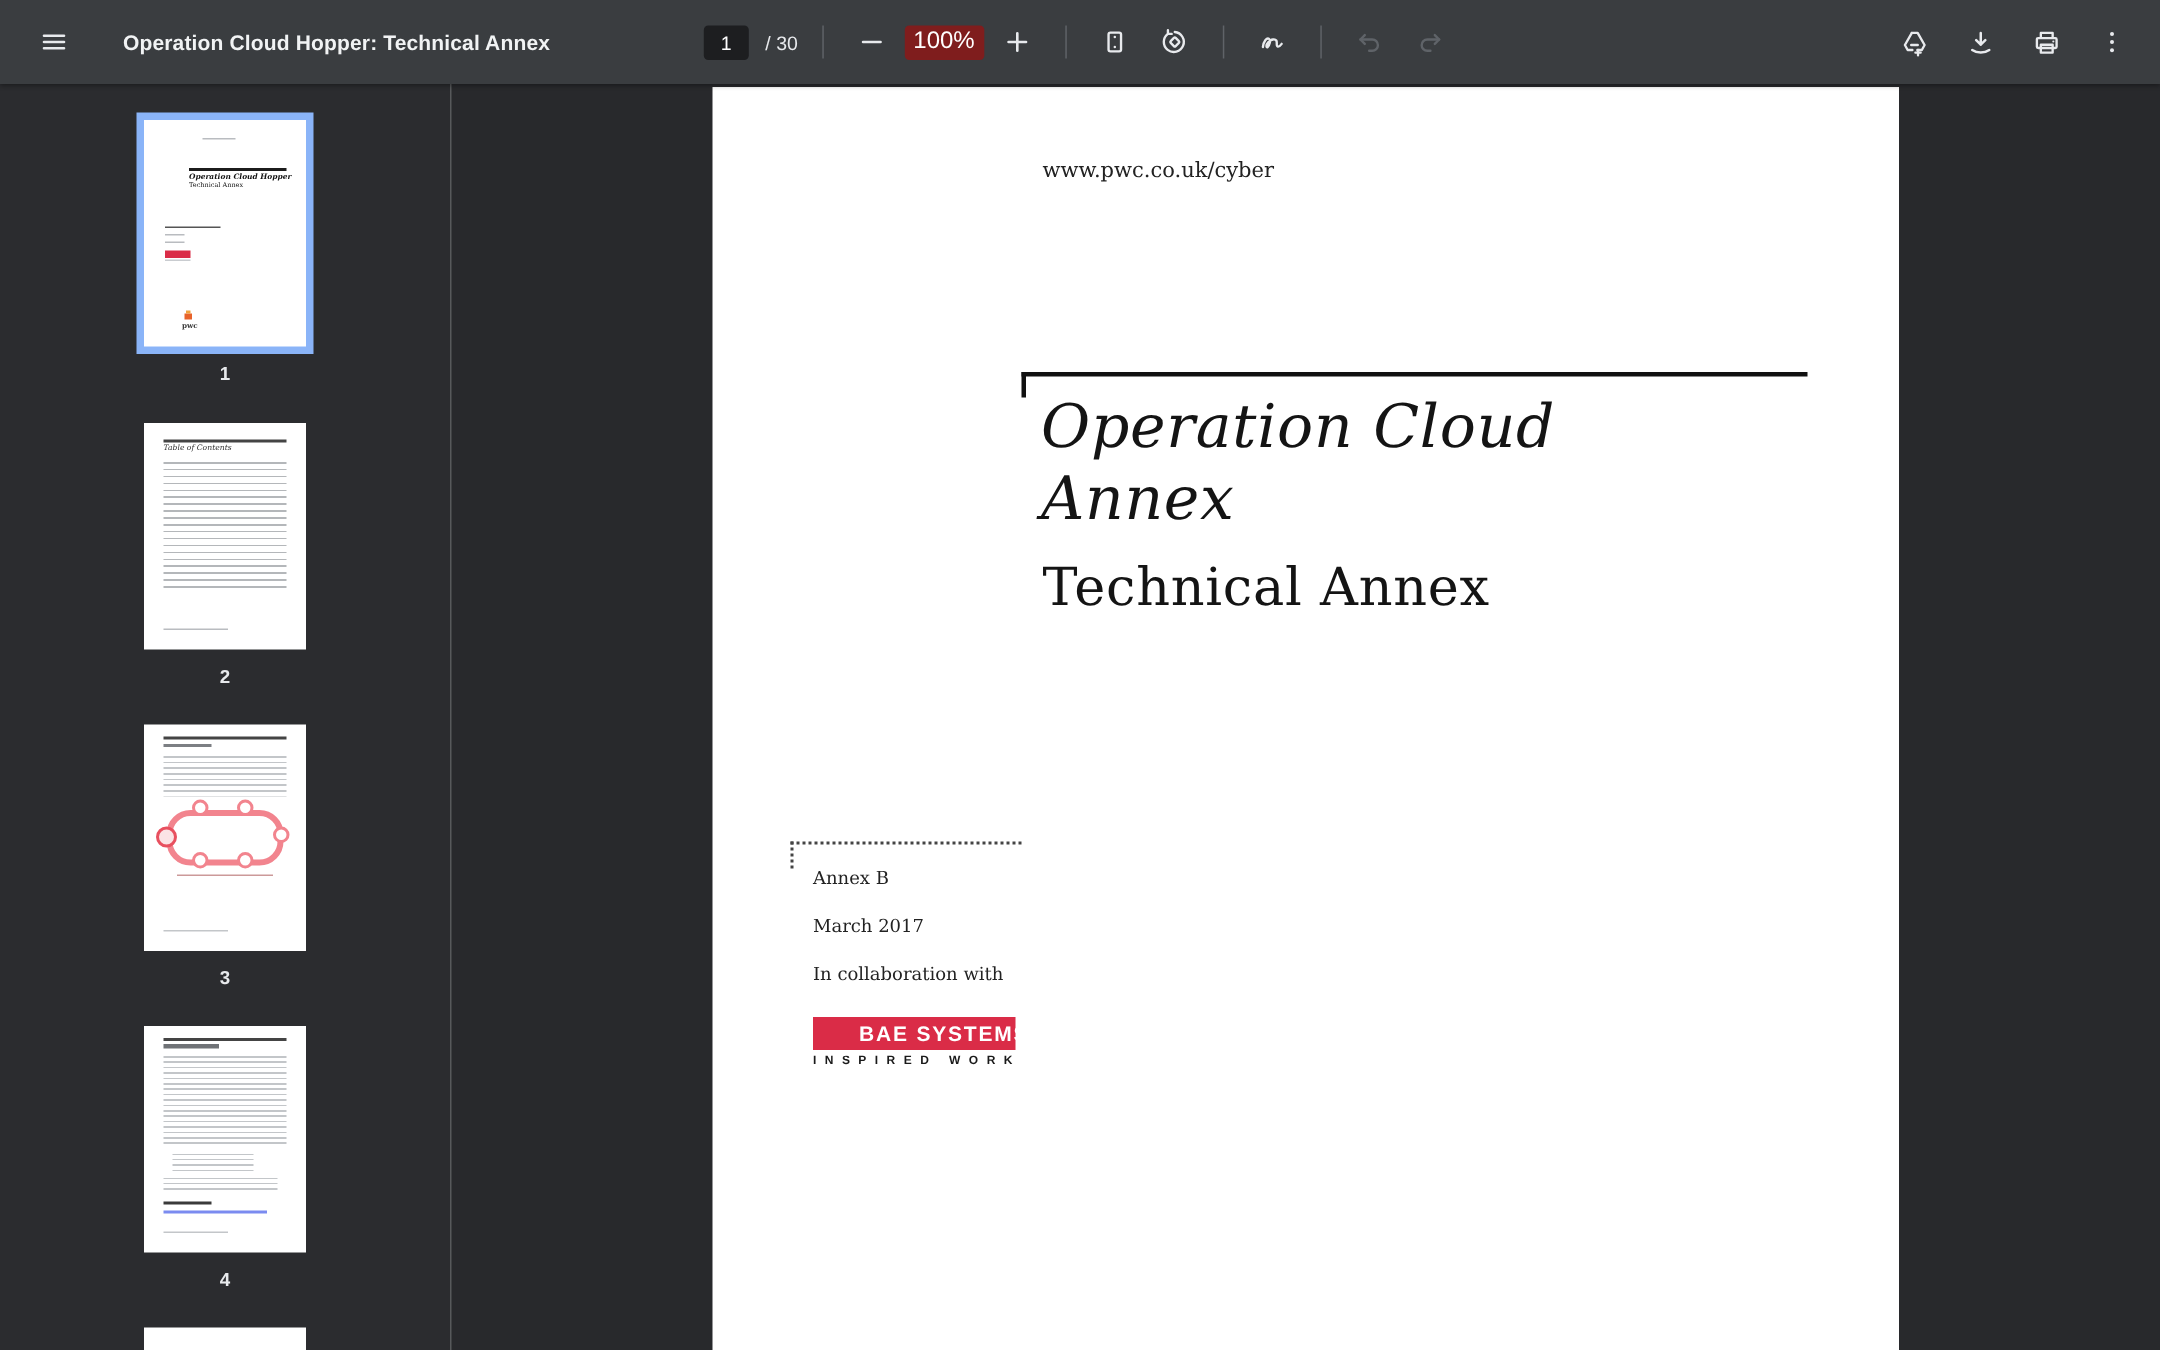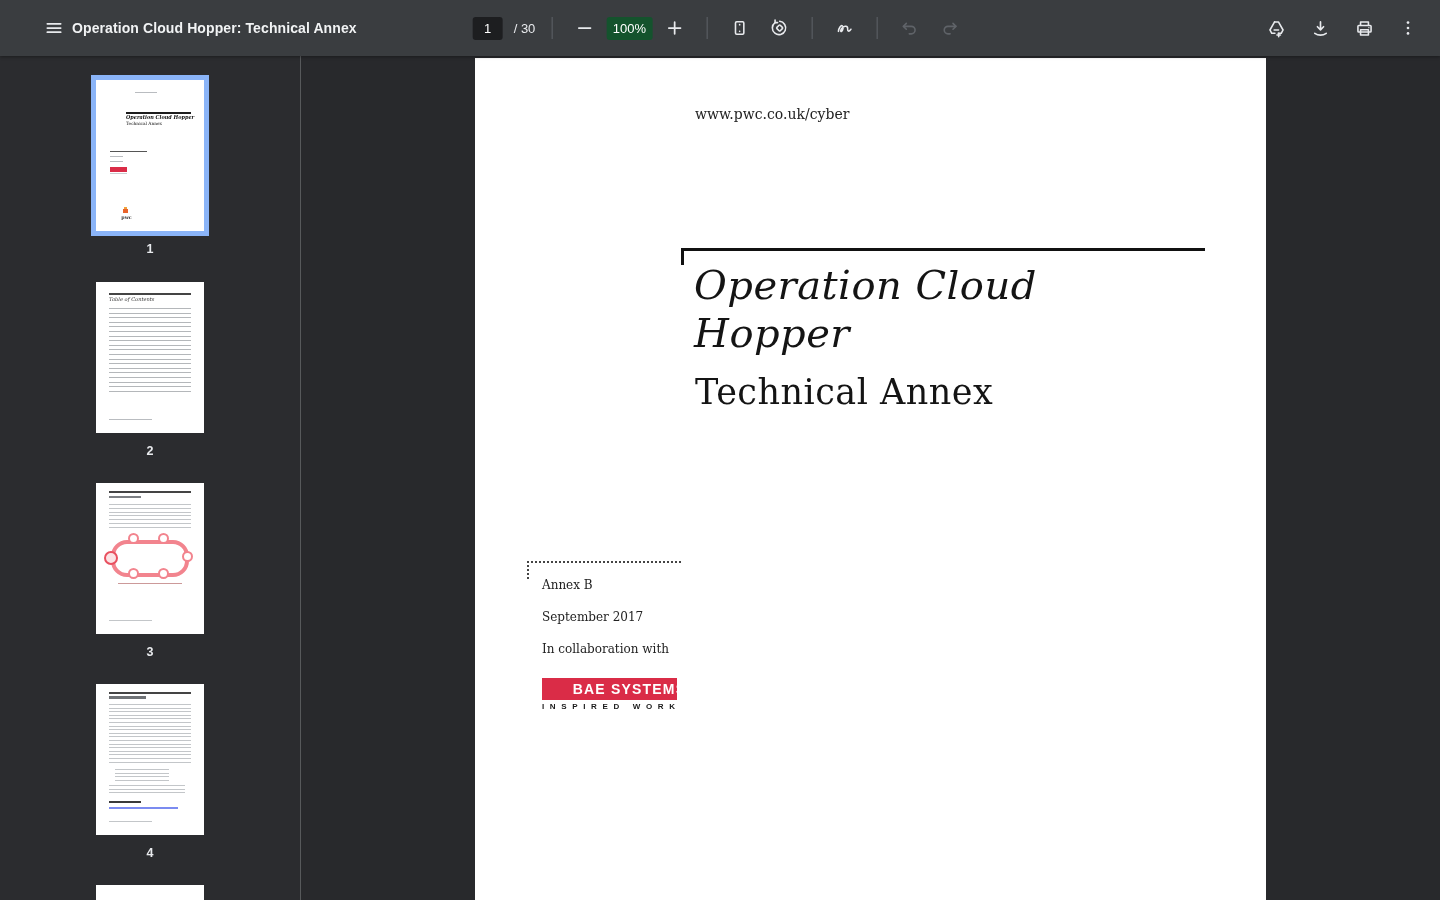--- a/index.html
+++ b/index.html
@@ -13,7 +13,7 @@
     display:flex; align-items:center;
     box-shadow:0 1px 3px rgba(0,0,0,.35);
   }
-  .tb-left { display:flex; align-items:center; gap:0; padding-left:36px; }
+  .tb-left { display:flex; align-items:center; gap:28px; padding-left:18px; }
   .tb-title { font-size:14px; font-weight:700; color:#f1f3f4; letter-spacing:.1px; }
   .tb-center {
     position:absolute; left:50%; transform:translateX(-50%);

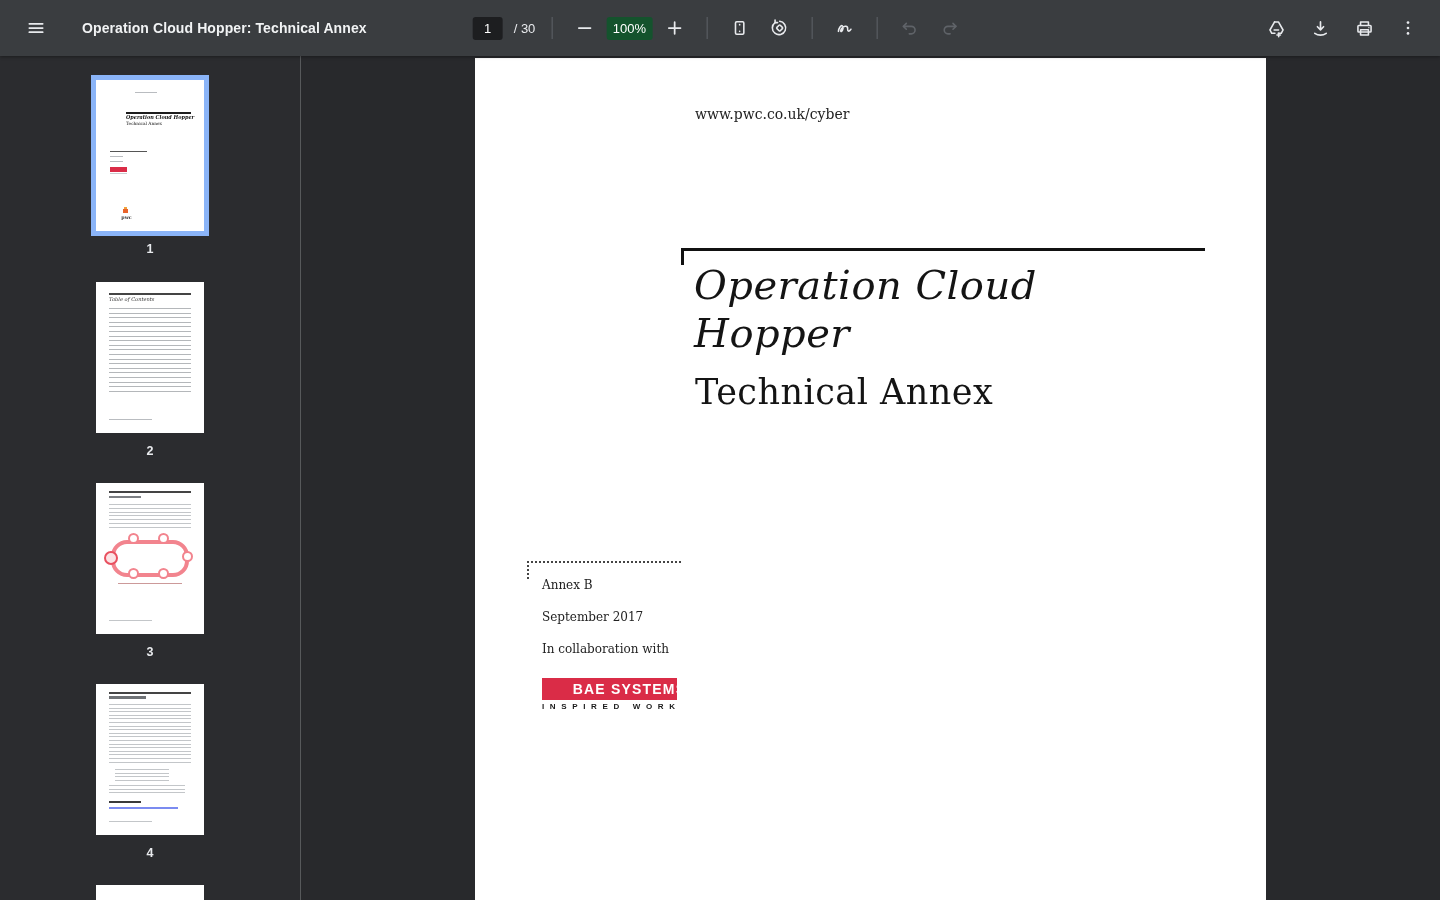--- a/index.html
+++ b/index.html
@@ -35,8 +35,8 @@
   }
   .page-total { font-size:13px; color:#e8eaed; margin-left:7px; margin-right:2px; white-space:pre;text-align:center; }
   .zoom-box {
-    min-width:46px; height:23px; background:#14532d; border-radius:3px;
-    color:#fff; font-size:13px; display:flex; align-items:center; justify-content:center;
+    min-width:46px; height:23px; background:#7f1d1d; border-radius:3px;
+    color:#fff; font-size:16px; display:flex; align-items:center; justify-content:center;
     padding:0 6px; cursor:default;
   }
 

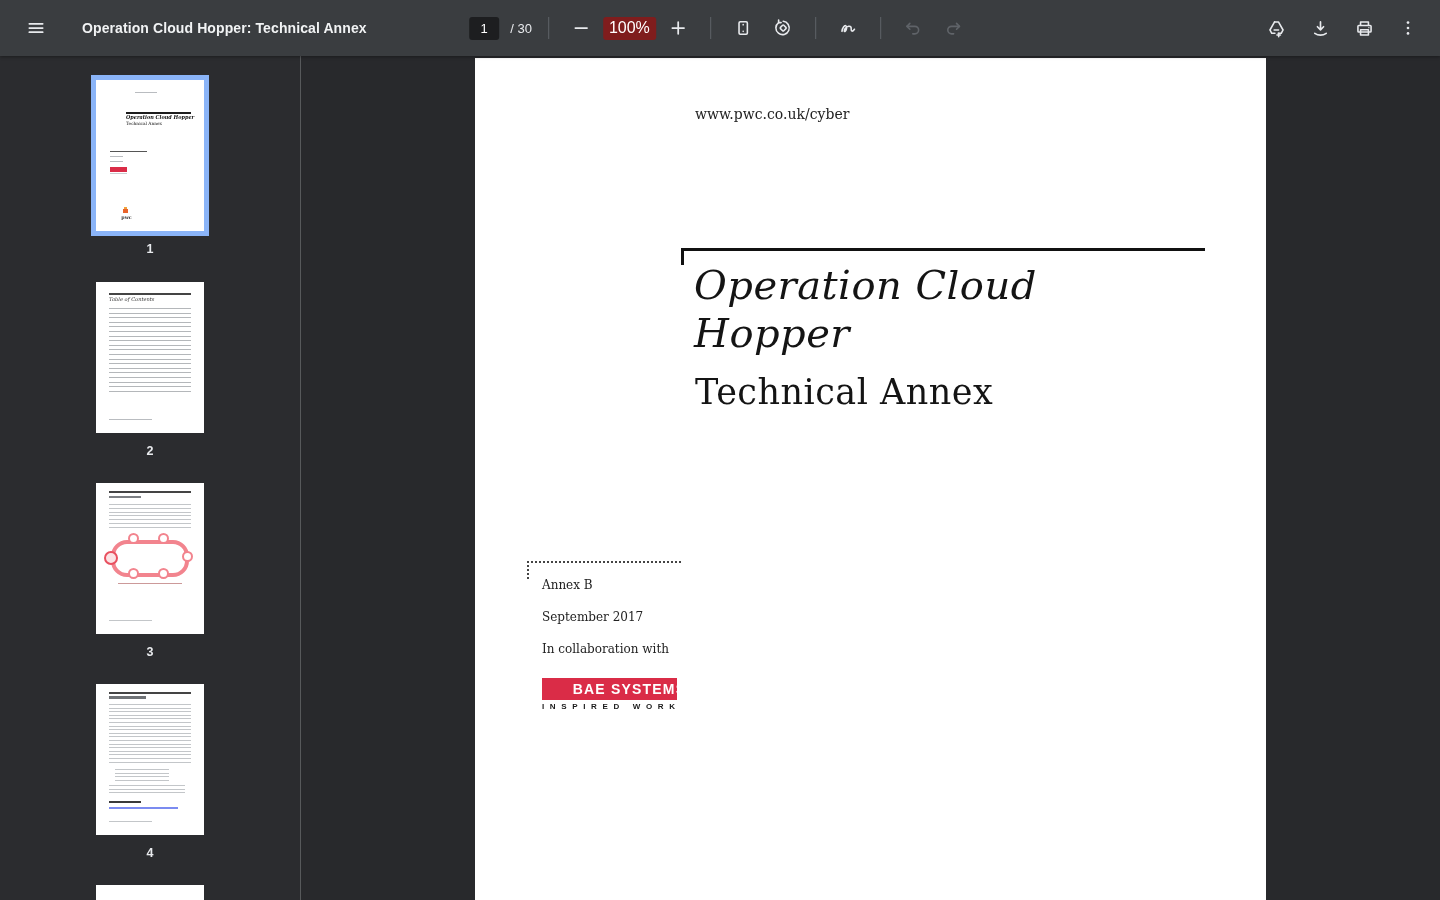--- a/index.html
+++ b/index.html
@@ -350,7 +350,7 @@
 
     <div class="doc-title">
       <span>Operation Cloud</span><br>
-      <span>Hopper</span>
+      <span>Annex</span>
     </div>
     <div class="doc-subtitle">Technical Annex</div>
 

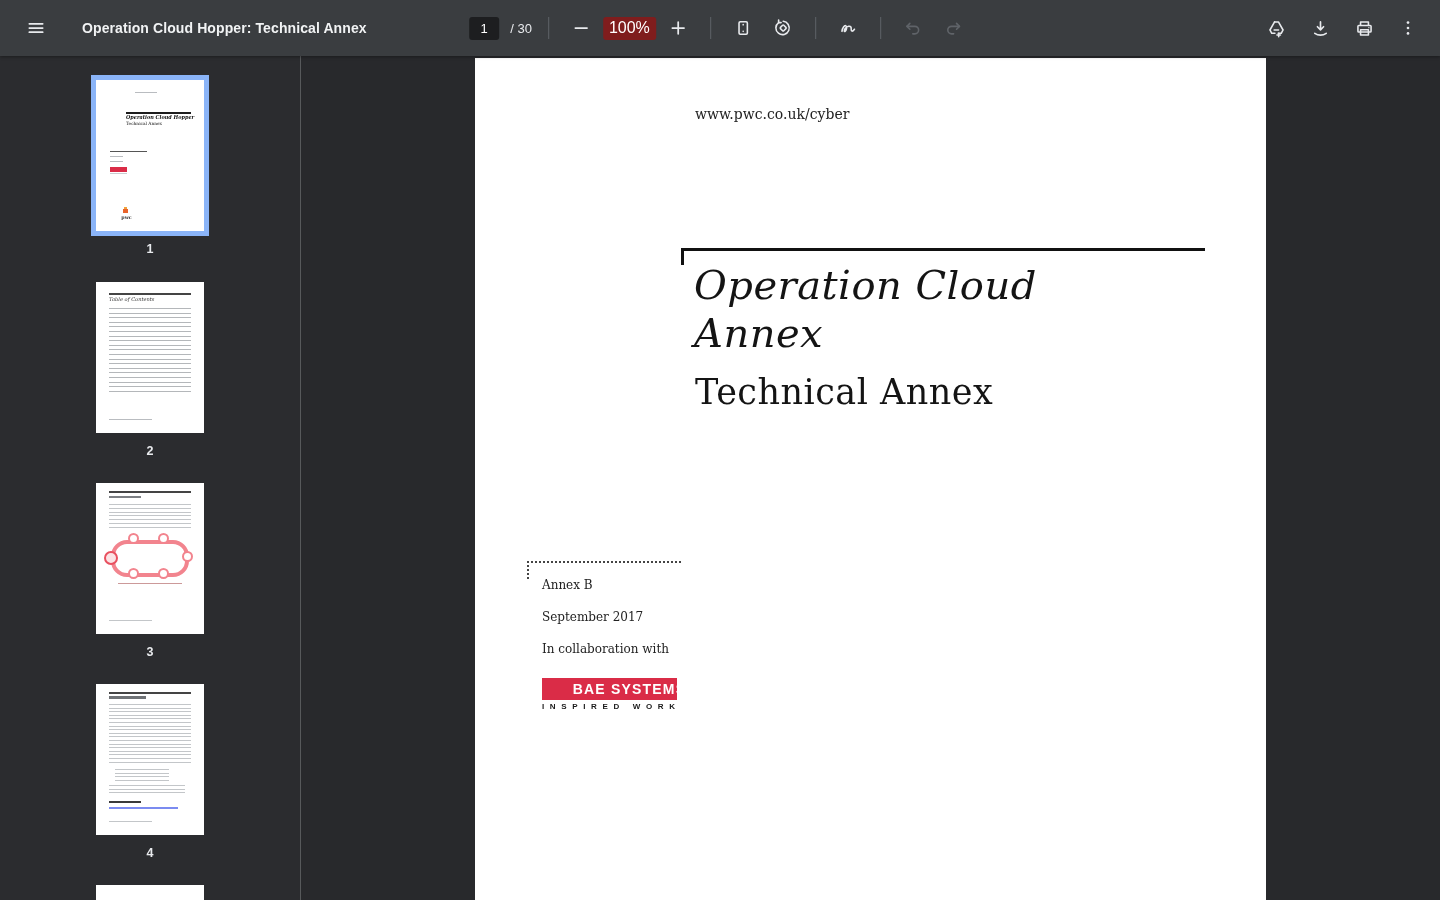--- a/index.html
+++ b/index.html
@@ -358,7 +358,7 @@
     <div class="annex-corner-v"></div>
 
     <div class="annex-line annex-b">Annex B</div>
-    <div class="annex-line annex-date">September 2017</div>
+    <div class="annex-line annex-date">March 2017</div>
     <div class="annex-line annex-col">In collaboration with</div>
 
     <div class="bae-box">

